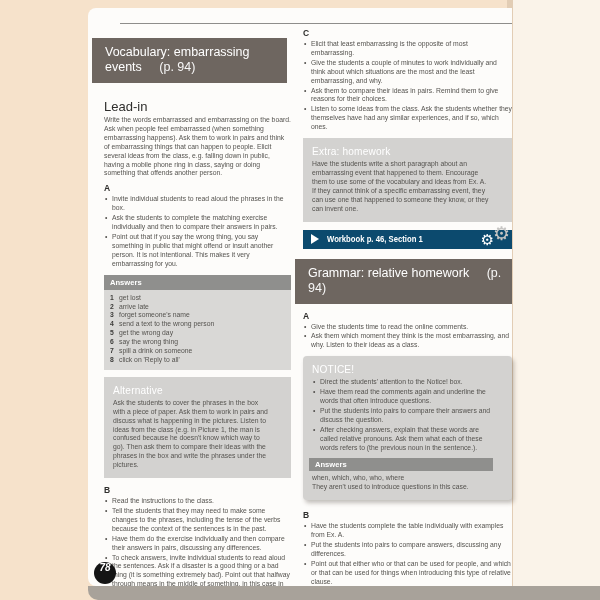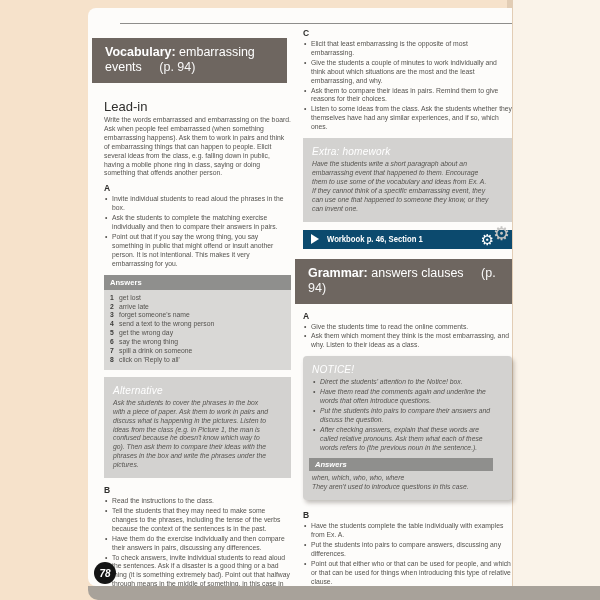--- a/index.html
+++ b/index.html
@@ -28,7 +28,7 @@
     font-size:12.5px; line-height:15px; font-weight:300;
     padding:7px 8px 8px 13px;
   }
-  .dark-header .hb { font-weight:700; }
+  .dark-header .hb { font-weight:400; }
   .dark-header .pref { opacity:.95;margin-left:14px; }
   .vocab-header { position:absolute; left:4px; top:30px; width:195px; }
   .grammar-header { margin-left:-8px; width:217px; margin-bottom:7px; }

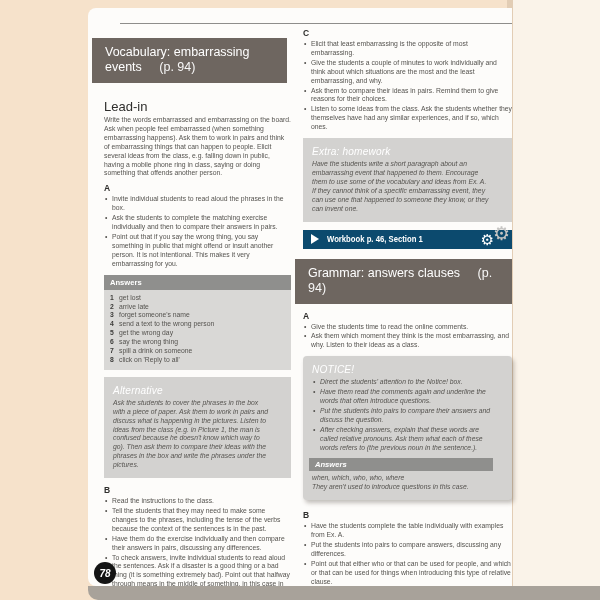--- a/index.html
+++ b/index.html
@@ -51,7 +51,7 @@
   .ans-num { width:9px; font-weight:700; color:#3c3b39; flex:none; }
 
   
-  .gray-box { background:#d3d2d0; padding:7px 22px 8px 9px; margin:6px 0 7px 0;font-style:italic; }
+  .gray-box { background:#d3d2d0; padding:7px 22px 8px 9px; margin:6px 0 7px 0; }
   .box-title {
     color:#ffffff; font-size:11.5px; font-weight:400;
     transform:scaleX(.88); transform-origin:left; letter-spacing:.2px;

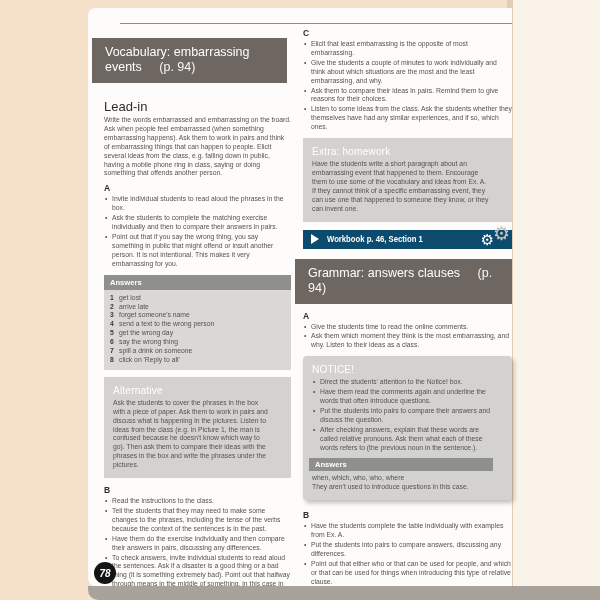--- a/index.html
+++ b/index.html
@@ -185,7 +185,7 @@
       </div>
 
       <div class="dark-header grammar-header">
-        <span class="hb">Grammar:</span><span> answers clauses </span><span class="pref">(p. 94)</span>
+        <span class="hb">Grammar:</span><span> relative homework </span><span class="pref">(p. 94)</span>
       </div>
 
       <div class="sec-label">A</div>

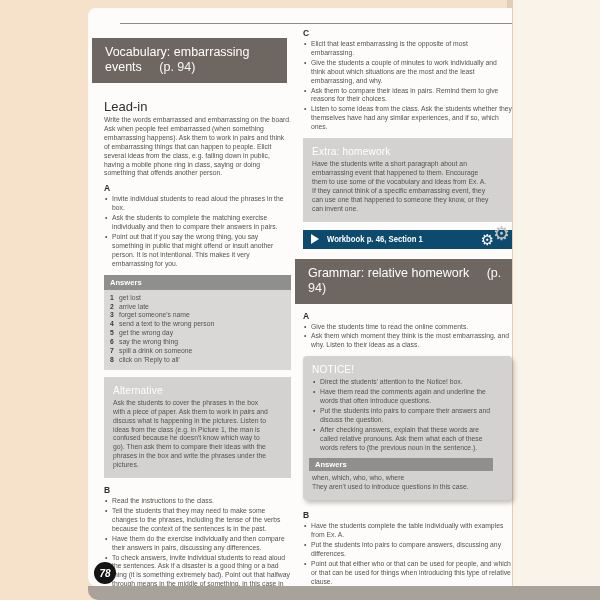--- a/index.html
+++ b/index.html
@@ -74,7 +74,7 @@
   .page-circle {
     position:absolute; left:6px; top:554px; width:22px; height:22px;
     background:#141414; border-radius:50%; color:#fff;
-    display:flex; align-items:center; justify-content:center;
+    display:flex; justify-content:center;
     font-size:10px; font-weight:700; font-style:italic;
   }
 </style>

